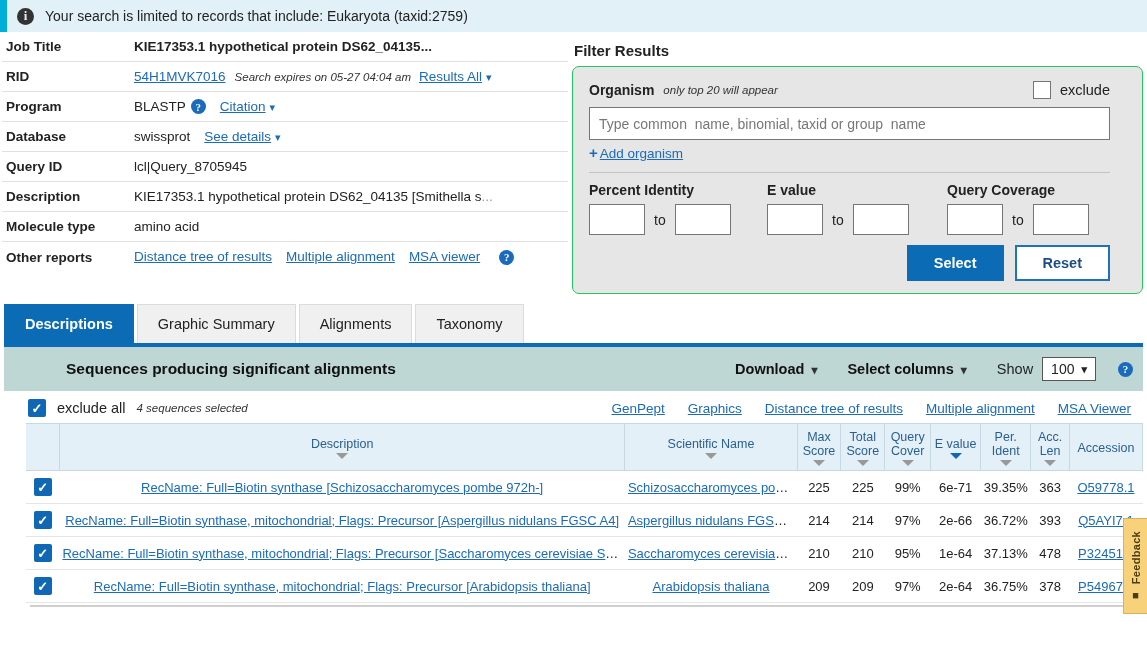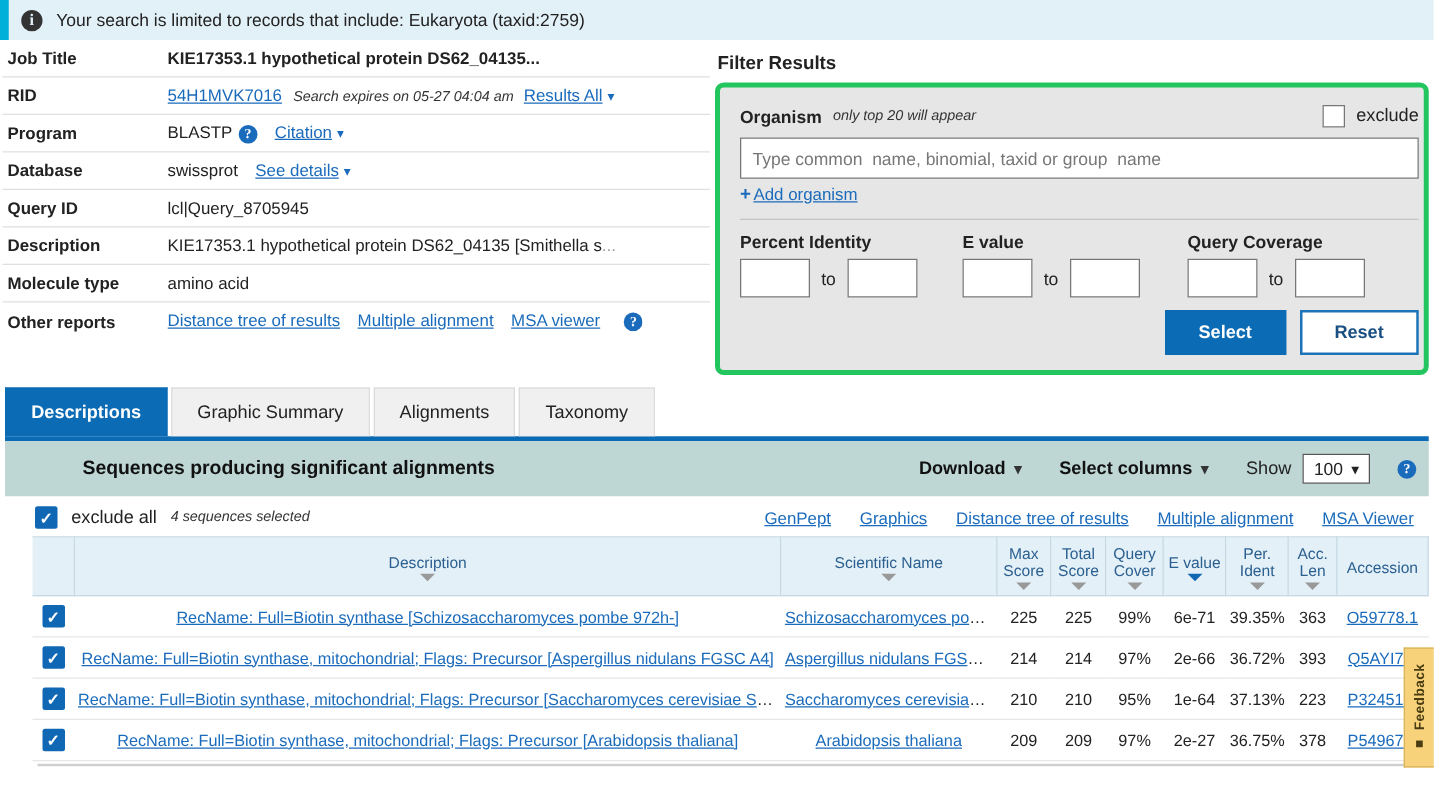--- a/index.html
+++ b/index.html
@@ -69,9 +69,9 @@
   .filter-title { font-weight: bold; font-size: 15px; margin: 4px 0 7px 2px; }
   .filter-box {
     background: #e6e6e6;
-    border: 4px solid #22c55e;
+    border: 1px solid #22c55e;
     border-radius: 7px;
-    padding: 14px 4px 12px 16px;
+    padding: 14px 32px 12px 16px;
   }
   .org-head { display: flex; align-items: center; }
   .org-label { font-weight: bold; font-size: 14px; }

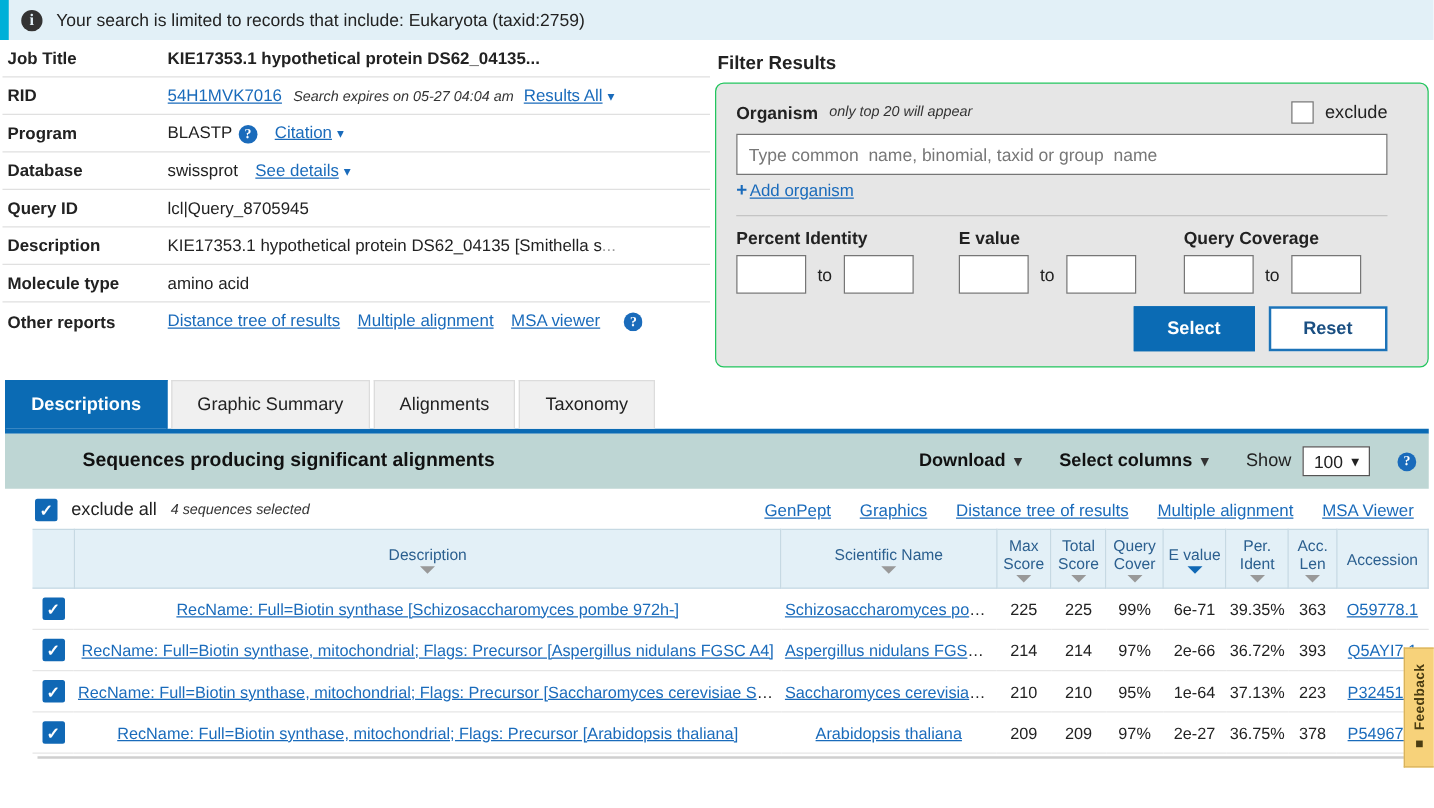--- a/index.html
+++ b/index.html
@@ -452,7 +452,7 @@
         <td>95%</td>
         <td>1e-64</td>
         <td>37.13%</td>
-        <td>223</td>
+        <td>478</td>
         <td><a class="lnk">P32451.2</a></td>
       </tr>
       <tr>

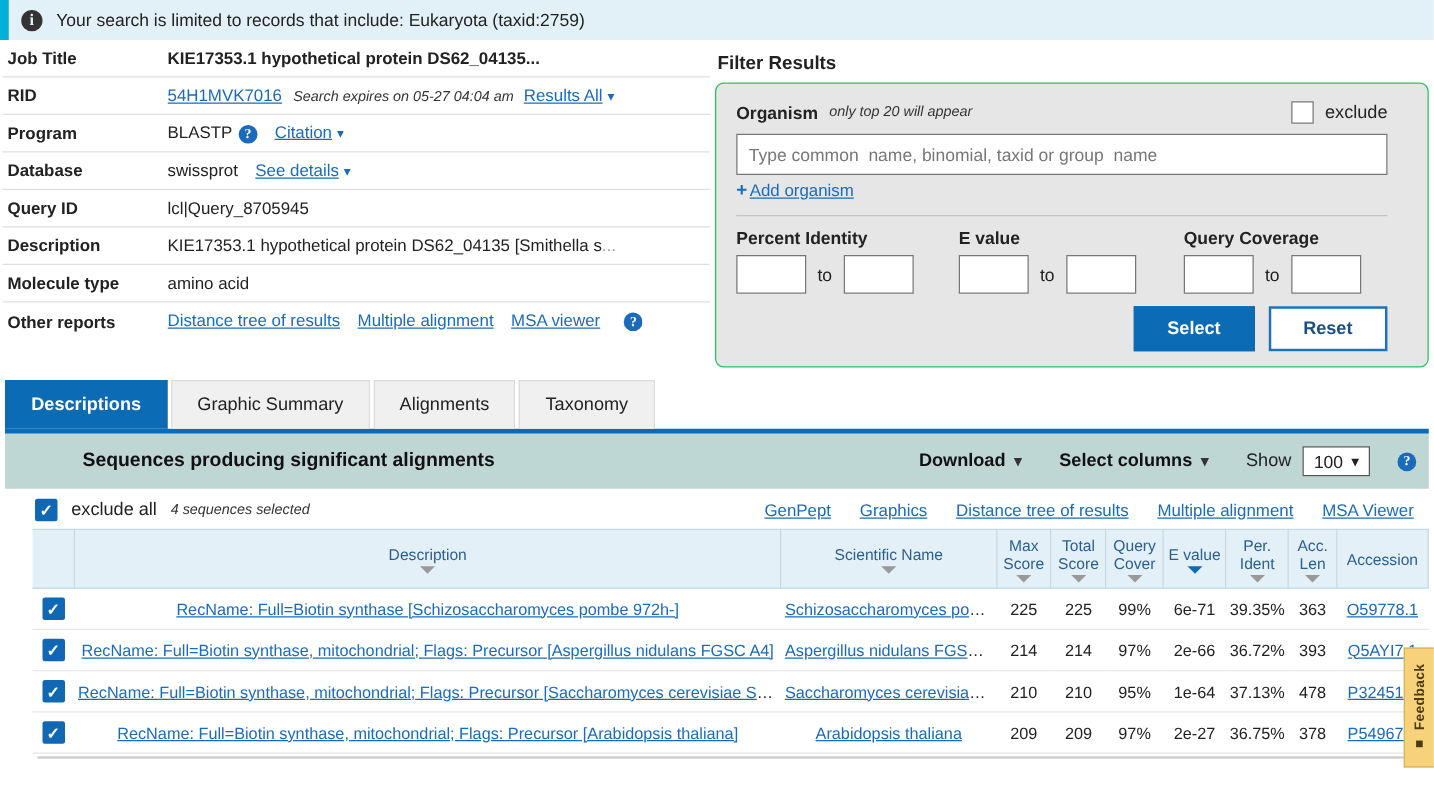--- a/index.html
+++ b/index.html
@@ -466,7 +466,7 @@
         <td>209</td>
         <td>209</td>
         <td>97%</td>
-        <td>2e-27</td>
+        <td>2e-64</td>
         <td>36.75%</td>
         <td>378</td>
         <td><a class="lnk">P54967.1</a></td>

